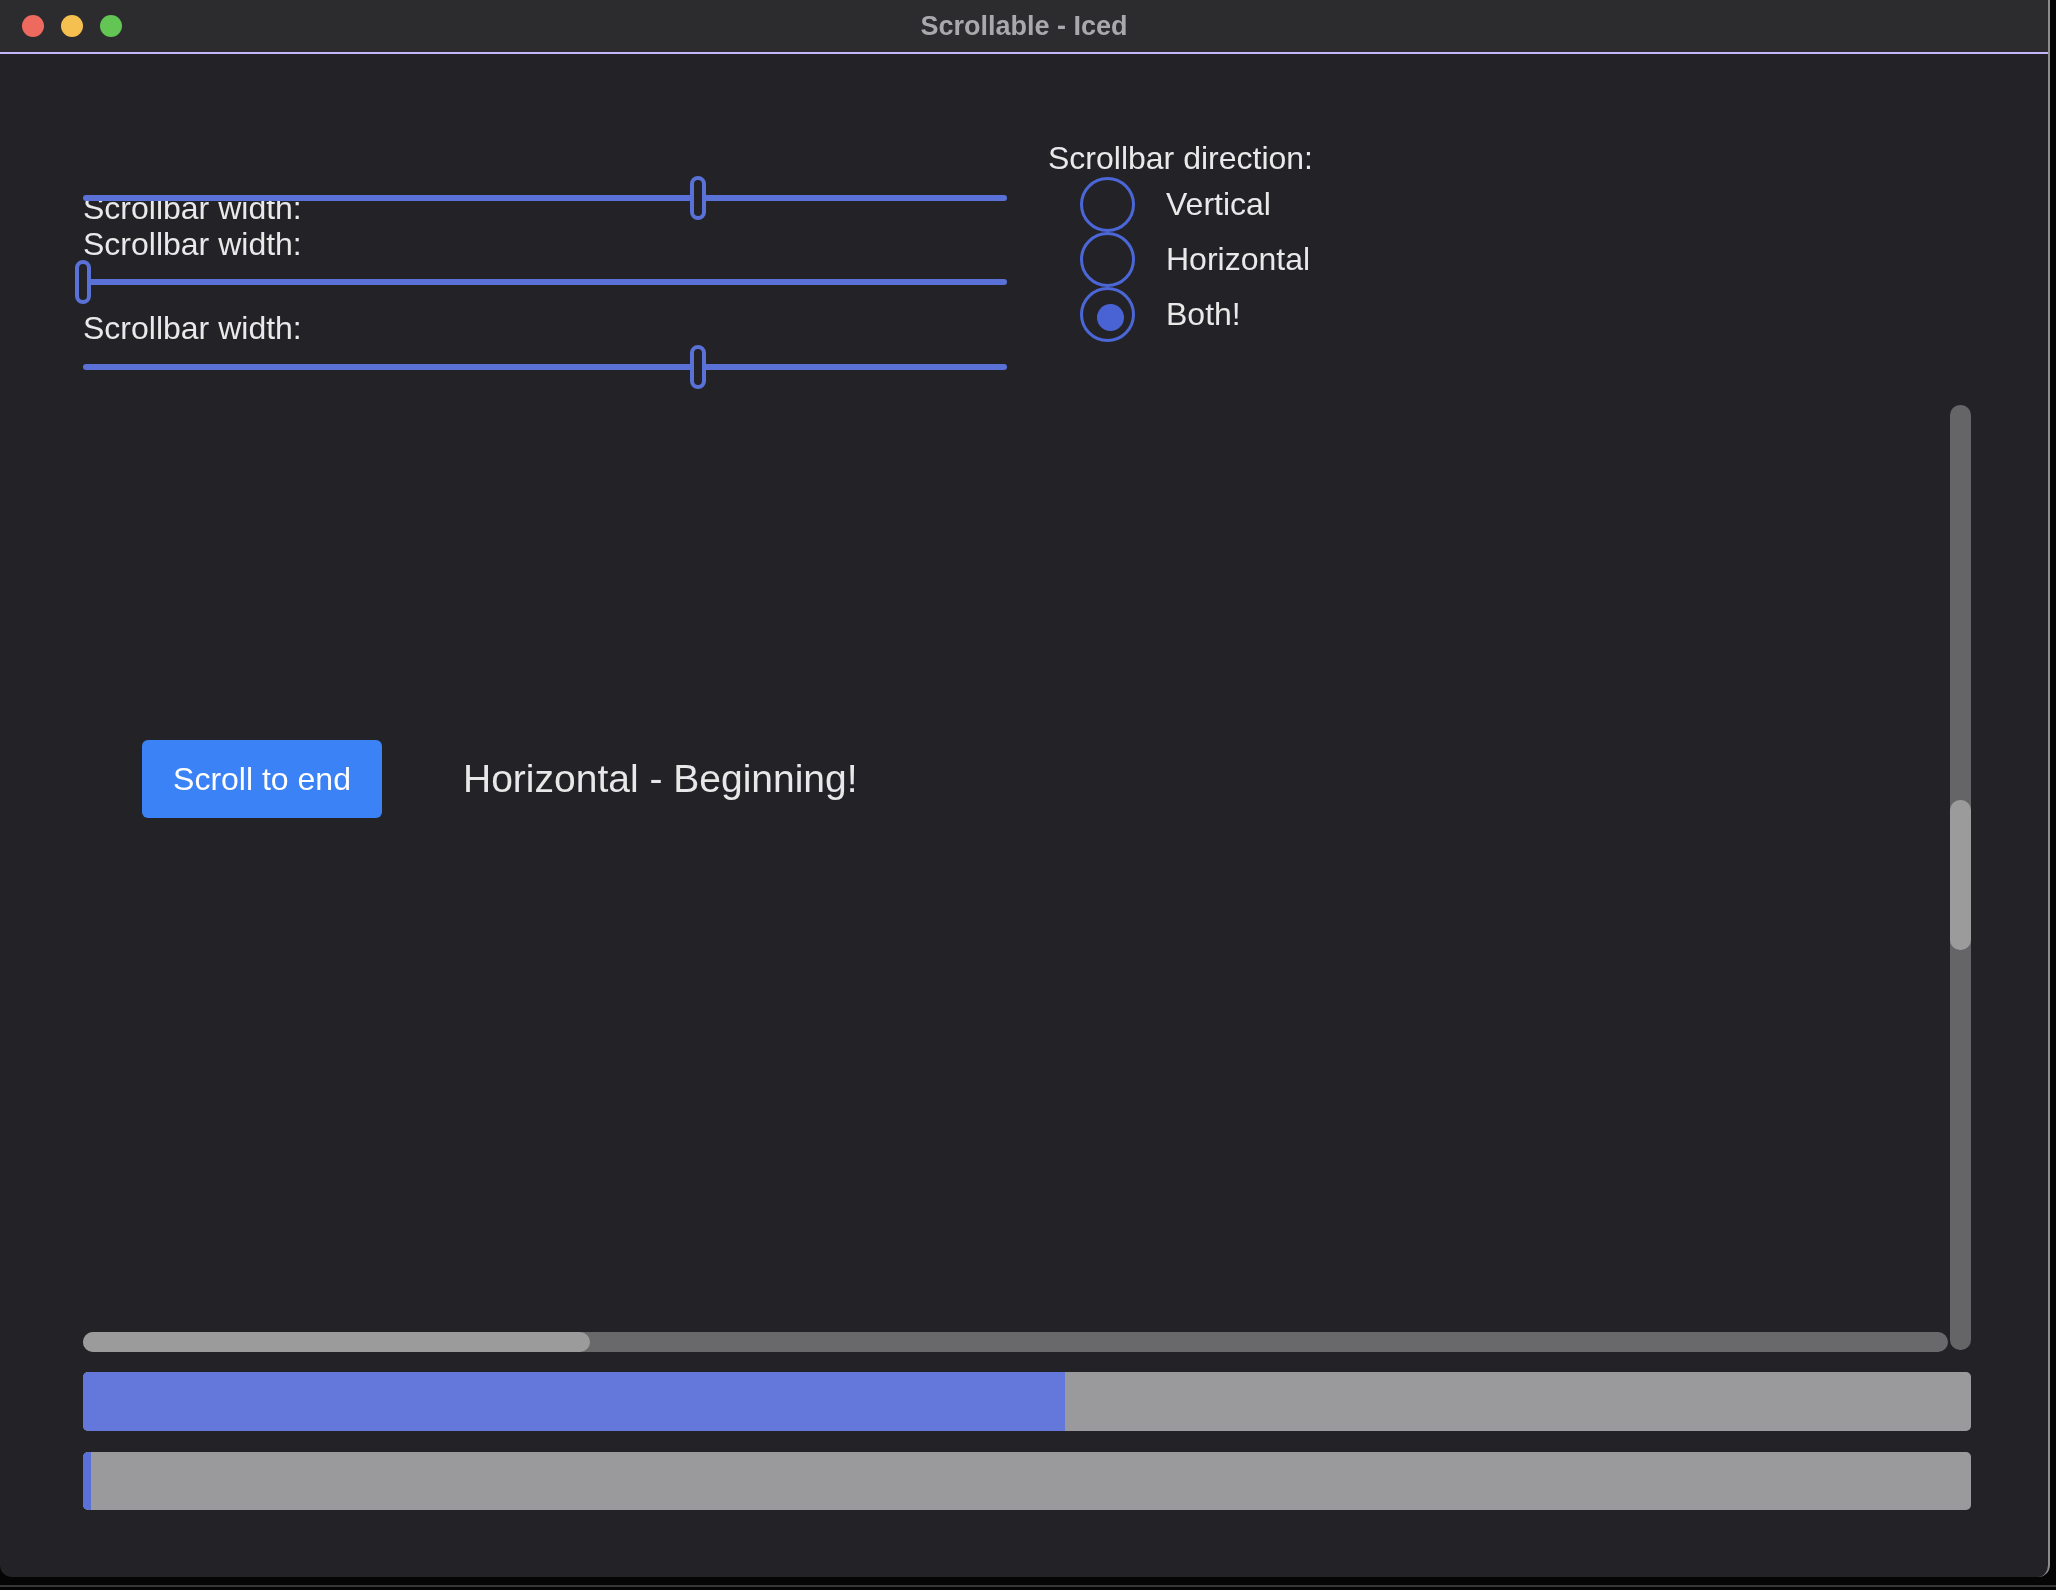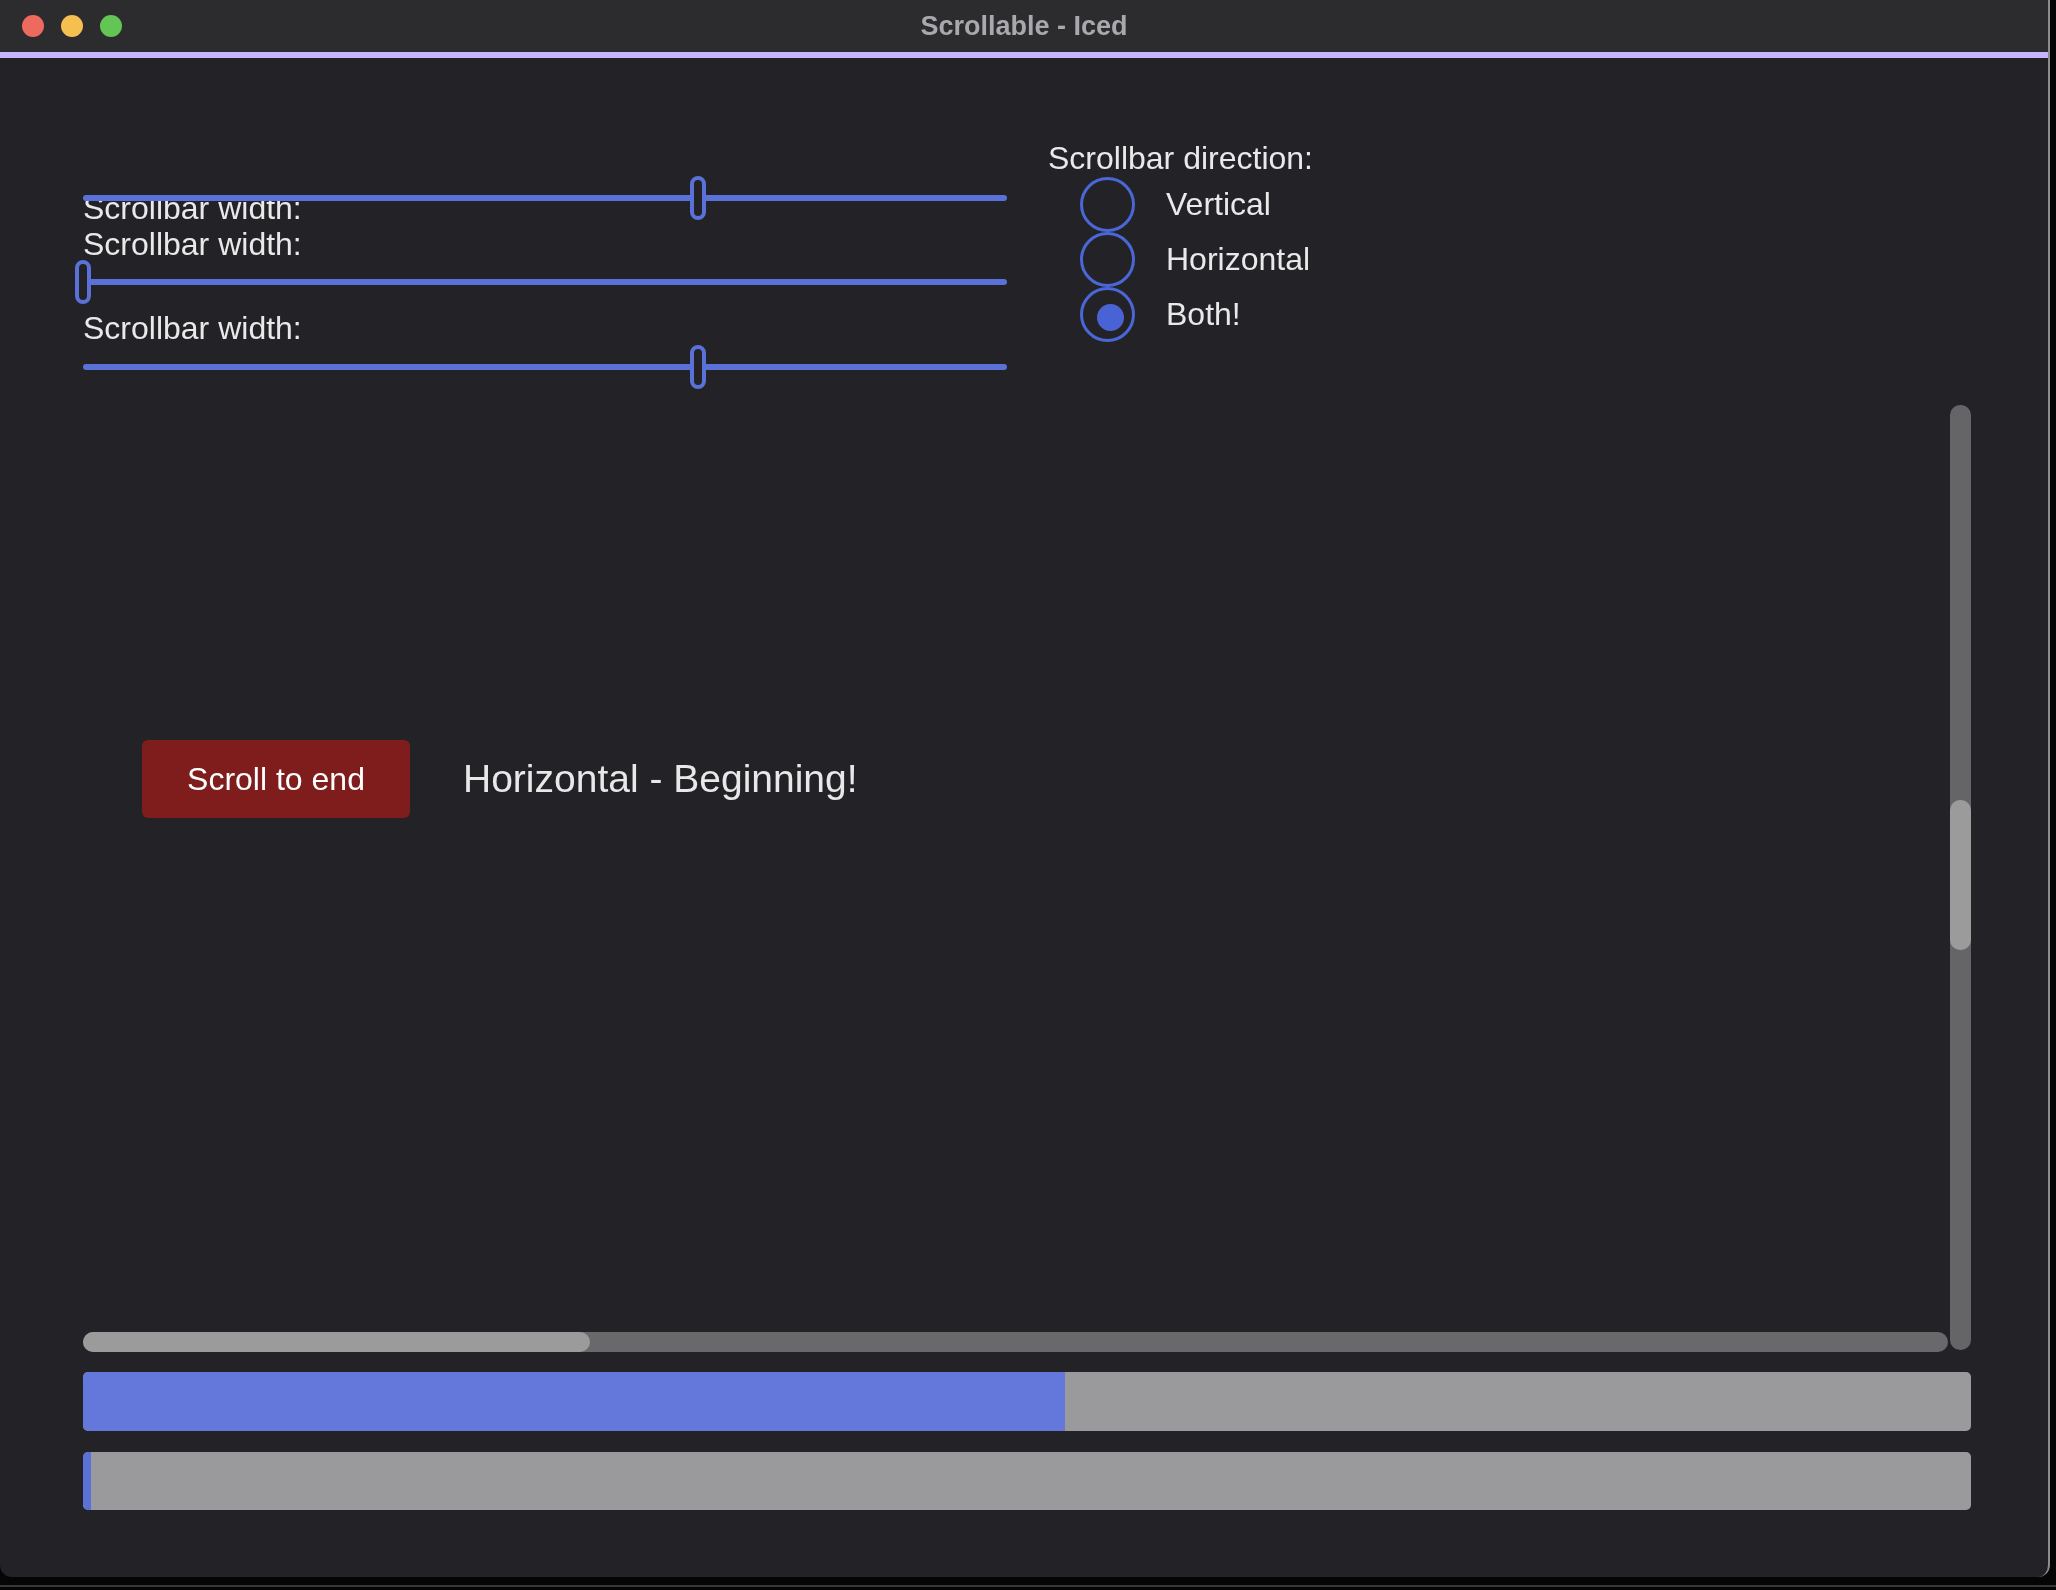--- a/index.html
+++ b/index.html
@@ -8,7 +8,7 @@
     border-right:2px solid #8c8c8c;border-radius:0 0 12px 12px;overflow:hidden;}
   
   .titlebar{position:absolute;left:0;top:0;right:0;height:52px;background:#2c2c2e;
-    border-bottom:6px solid #c4b5fd;}
+    border-bottom:2px solid #c4b5fd;}
   .title{position:absolute;left:0;width:100%;top:0;line-height:52px;text-align:center;
     font-weight:bold;font-size:27px;color:#a9a9ad;}
   .light{position:absolute;top:15px;width:22px;height:22px;border-radius:50%;border:none;padding:0;}

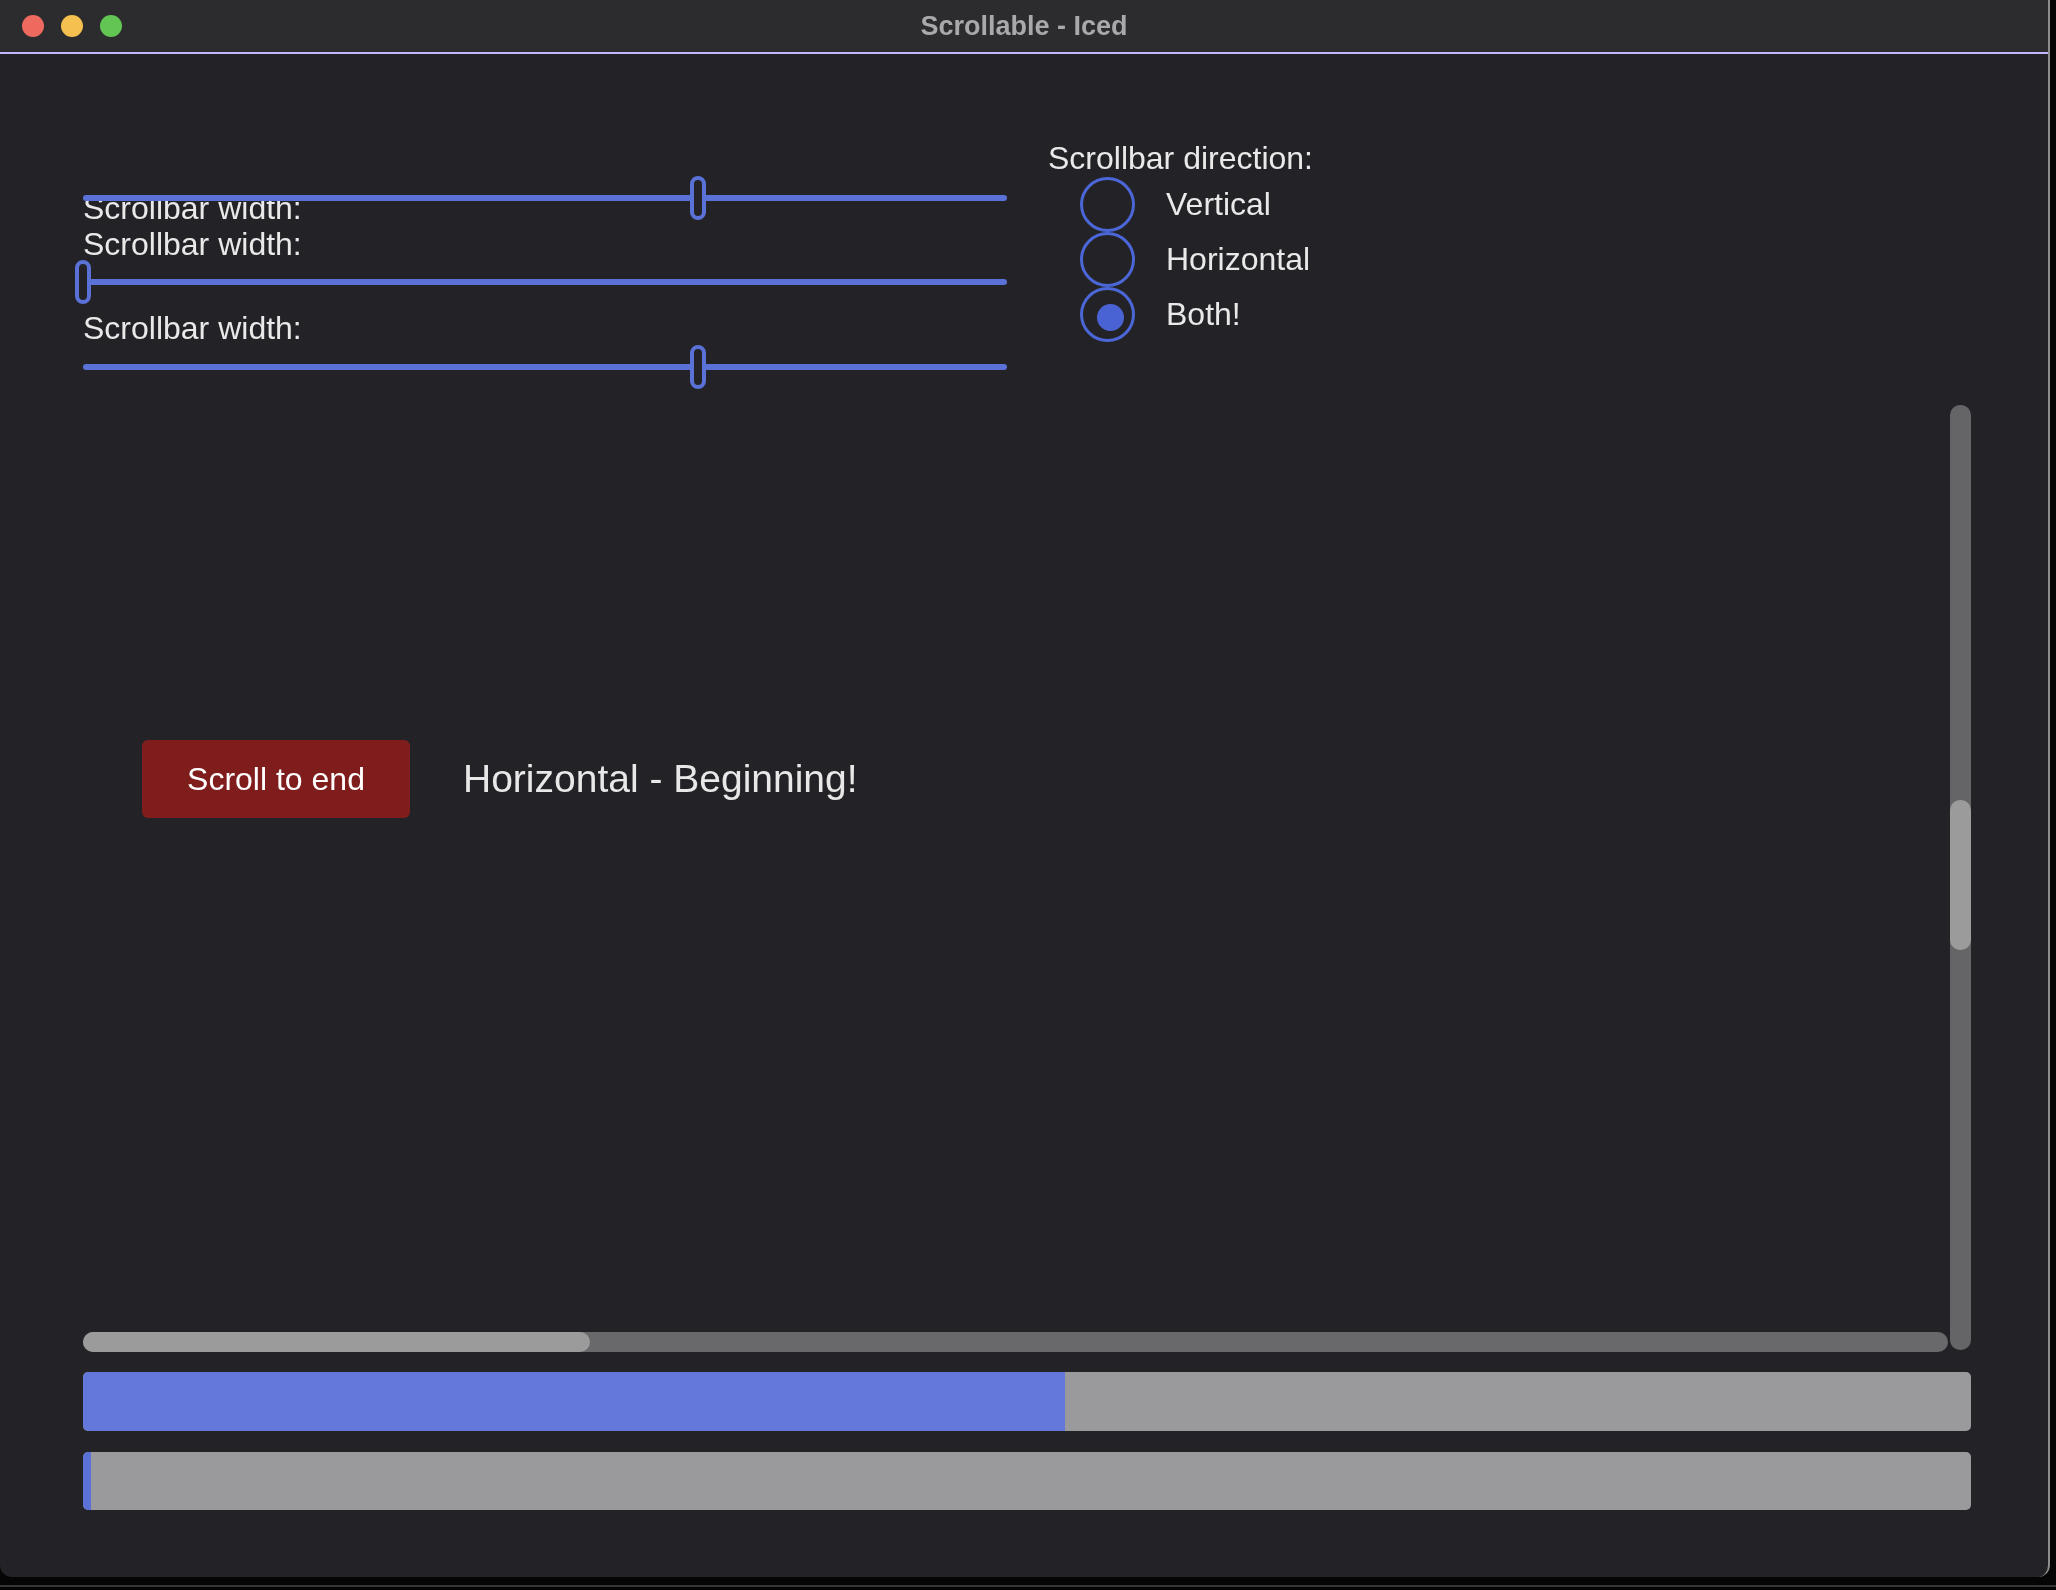--- a/index.html
+++ b/index.html
@@ -31,8 +31,8 @@
   .radio-dot.on{display:block;}
   .radio-label{position:absolute;left:86px;top:0;line-height:55px;font-size:32px;color:#e9e9e9;white-space:nowrap;}
   
-  .btn{position:absolute;left:142px;top:740px;width:268px;height:78px;border:none;
-    border-radius:6px;background:#7f1d1d;color:#ffffff;font-size:32px;
+  .btn{position:absolute;left:142px;top:740px;width:240px;height:78px;border:none;
+    border-radius:6px;background:#3b82f6;color:#ffffff;font-size:32px;
     font-family:"Liberation Sans",sans-serif;}
   .status{position:absolute;left:463px;top:740px;height:78px;line-height:78px;
     font-size:39px;color:#e8e8e8;white-space:nowrap;}

